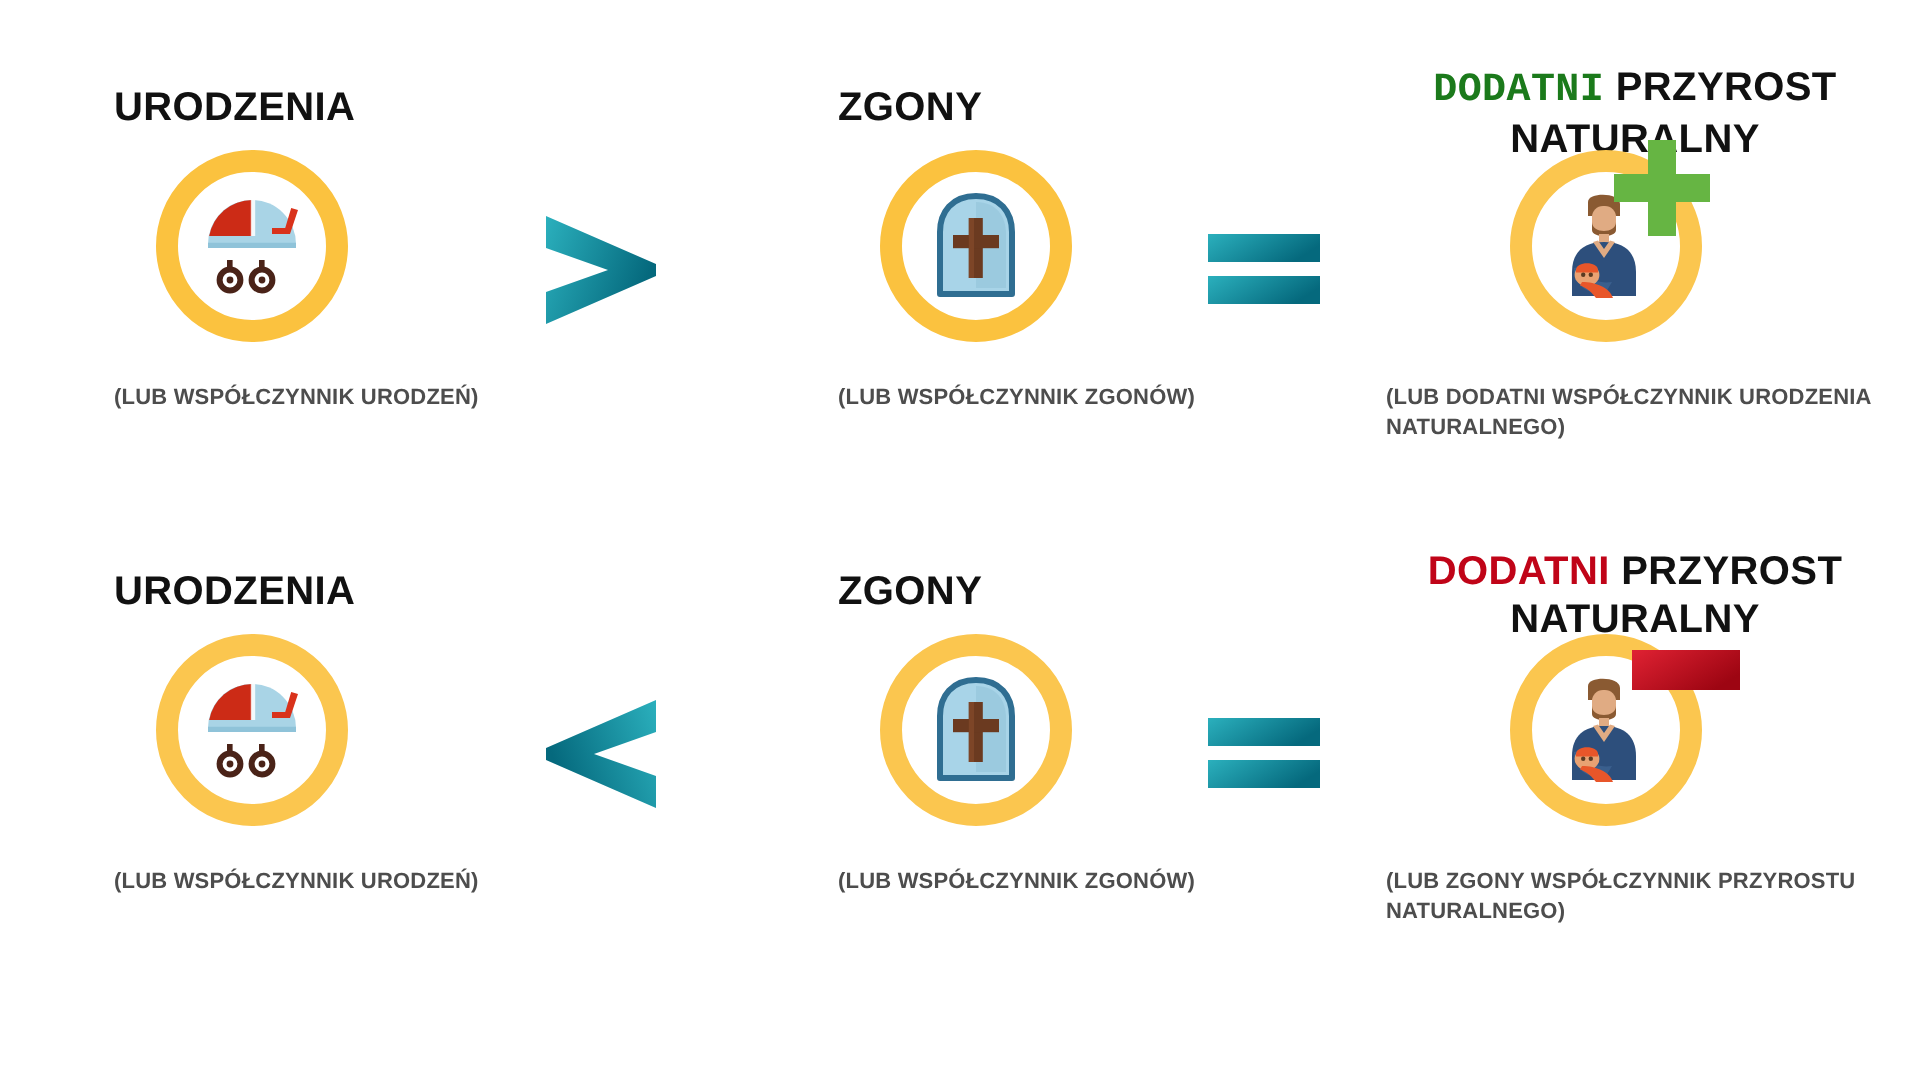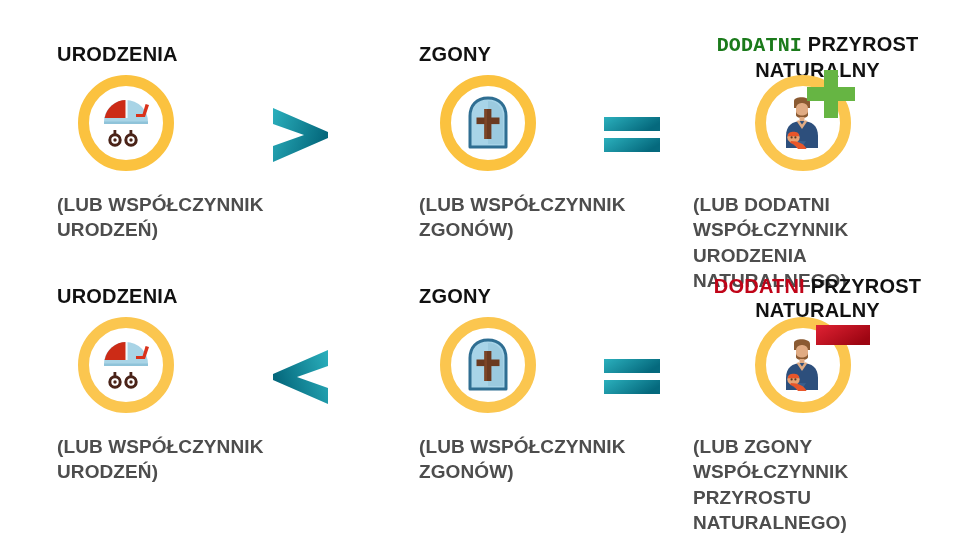--- a/index.html
+++ b/index.html
@@ -81,7 +81,7 @@
   
   .caption {
     position: absolute;
-    font-size: 19px;
+    font-size: 11px;
     font-weight: bold;
     color: #4d4d4d;
     line-height: 1.33;

